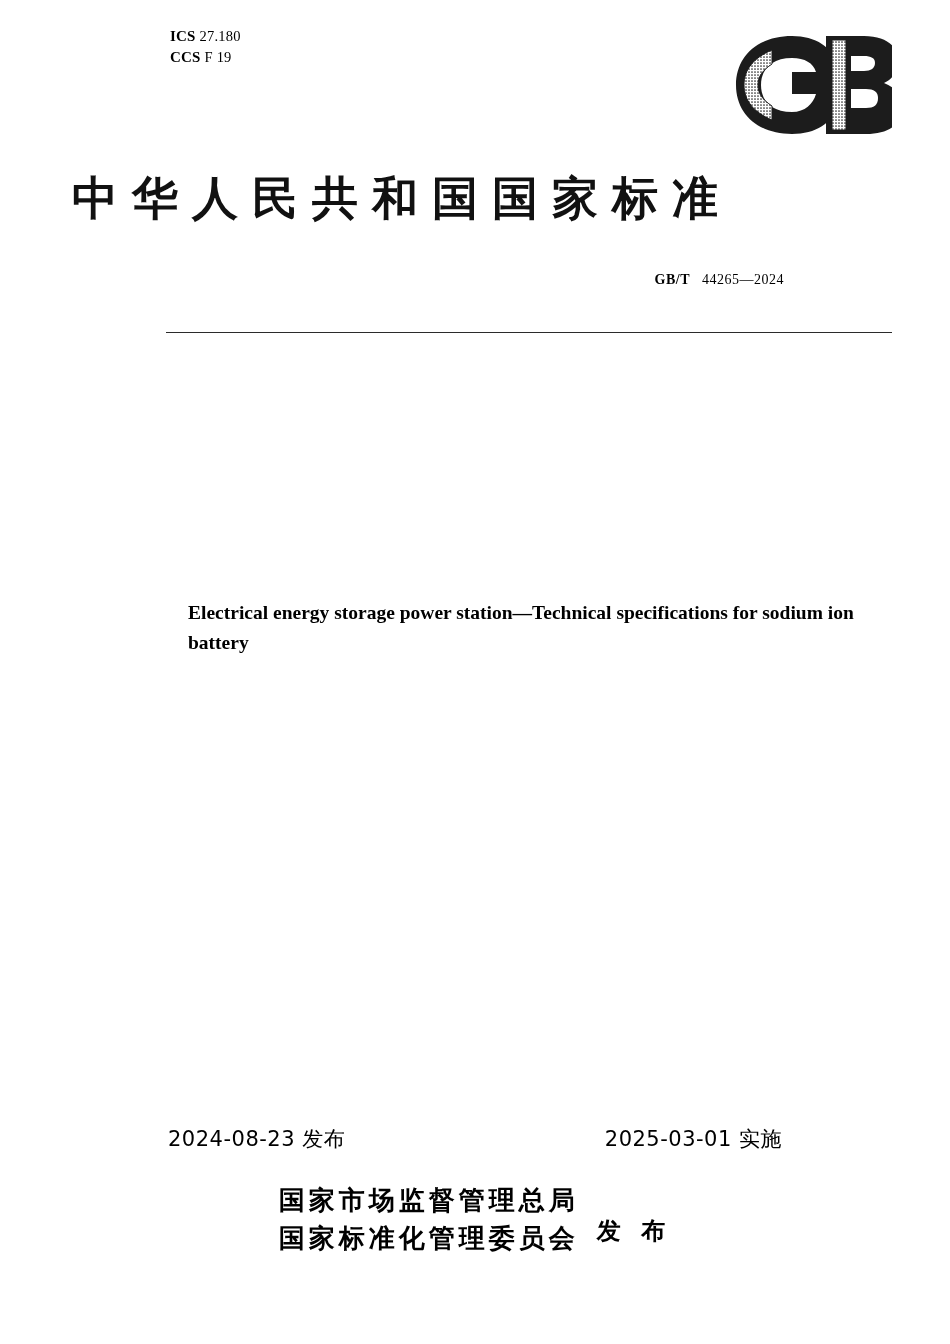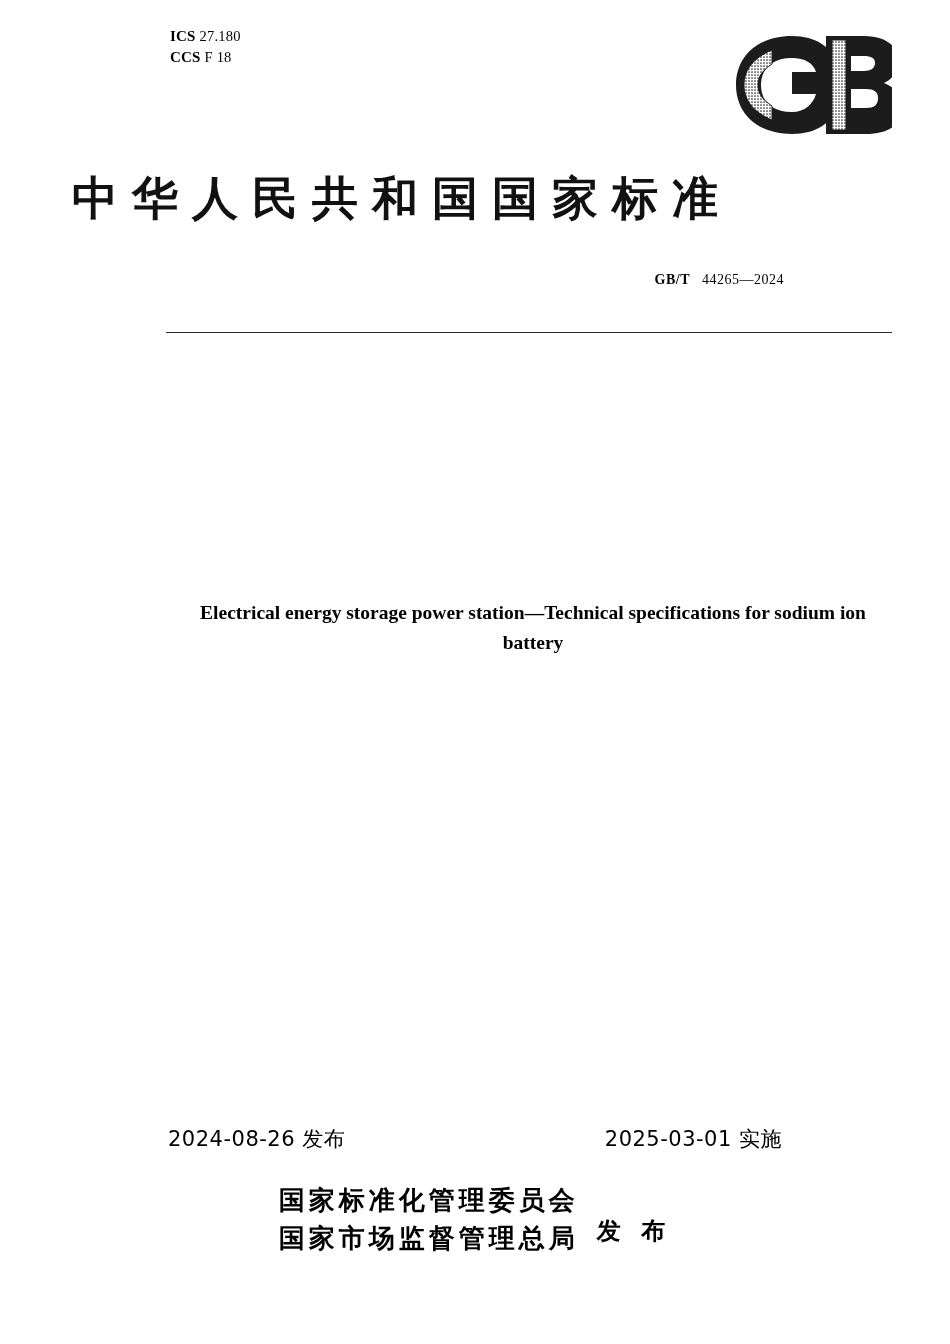--- a/index.html
+++ b/index.html
@@ -177,7 +177,7 @@
 
   <div class="codes">
     <div class="code-line"><span>ICS</span> <span class="num">27.180</span></div>
-    <div class="code-line"><span>CCS</span> <span class="num">F 18</span></div>
+    <div class="code-line"><span>CCS</span> <span class="num">F 19</span></div>
   </div>
 
   <div class="gb-logo">

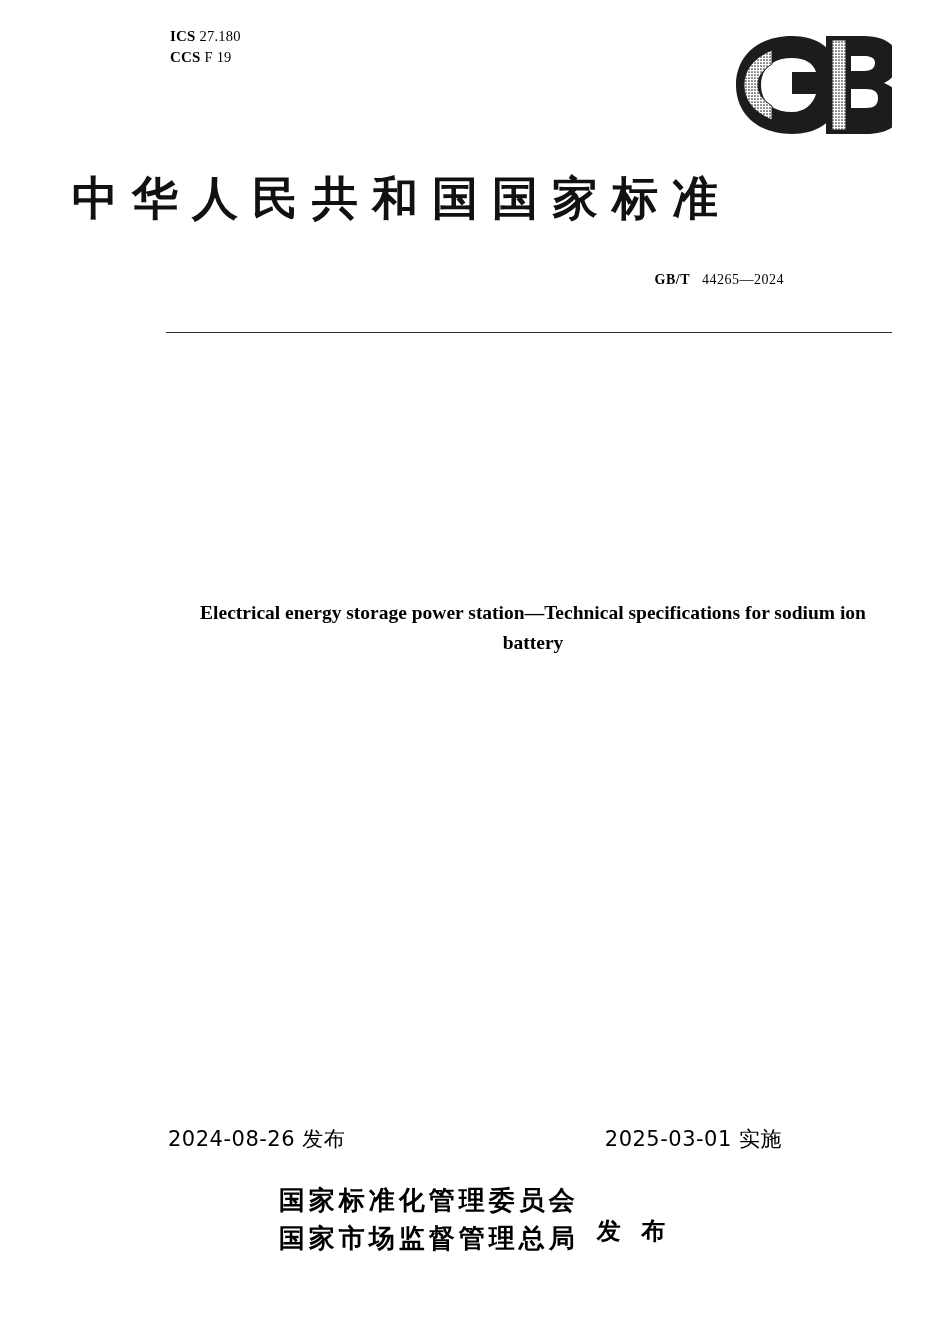--- a/index.html
+++ b/index.html
@@ -110,7 +110,6 @@
     left: 130px;
     width: 690px;
     top: 598px;
-    text-align: center;
     font-family: "Liberation Serif", serif;
     font-weight: bold;
     font-size: 19.5px;

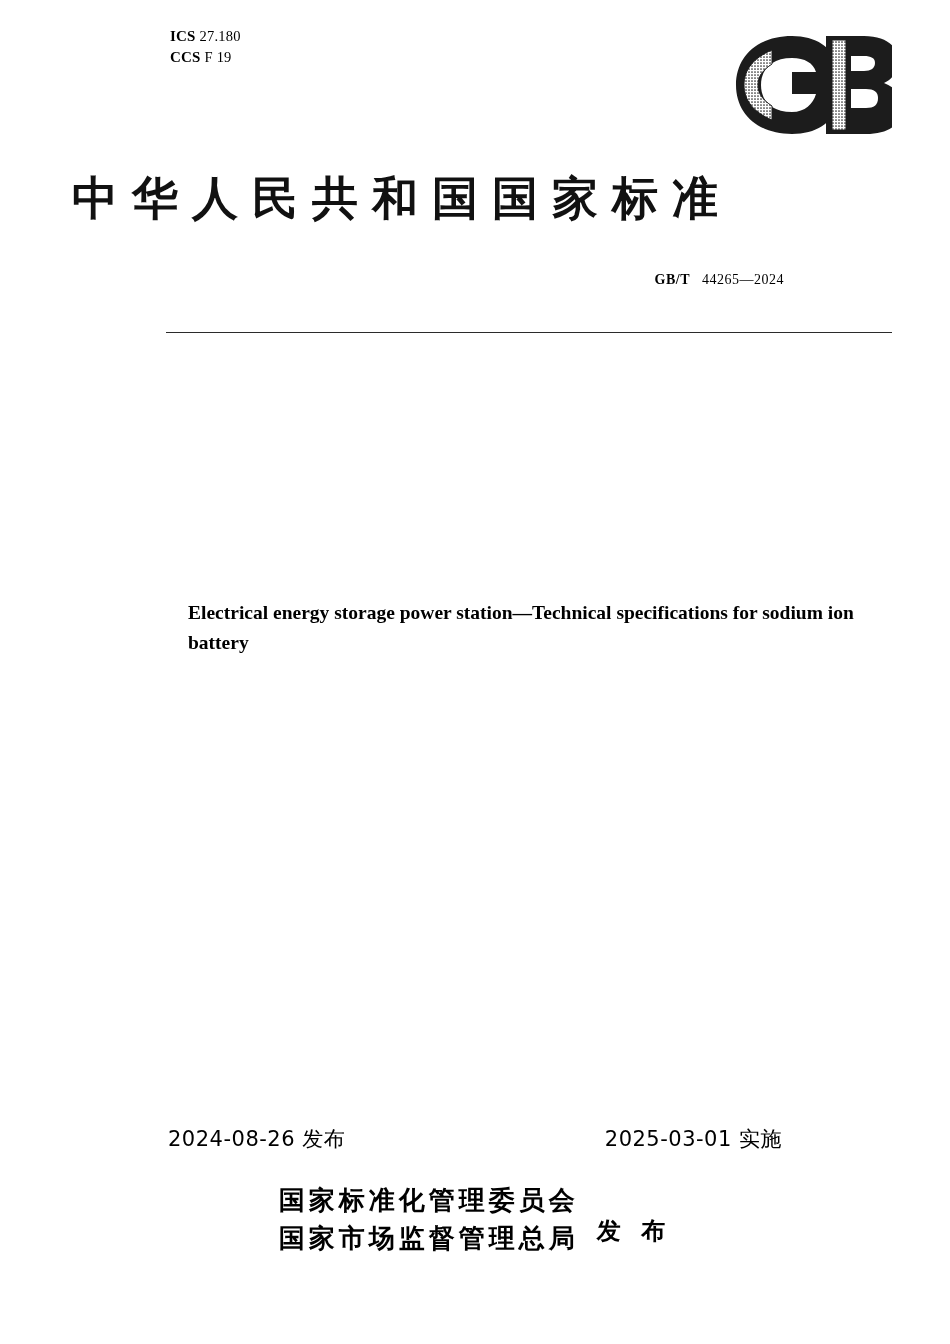--- a/index.html
+++ b/index.html
@@ -216,7 +216,7 @@
 
   <div class="en-title">Electrical energy storage power station—Technical specifications for sodium ion battery</div>
 
-  <div class="date-left">2024-08-26 发布</div>
+  <div class="date-left">2024-08-23 发布</div>
   <div class="date-right">2025-03-01 实施</div>
 
   <div class="issuer">

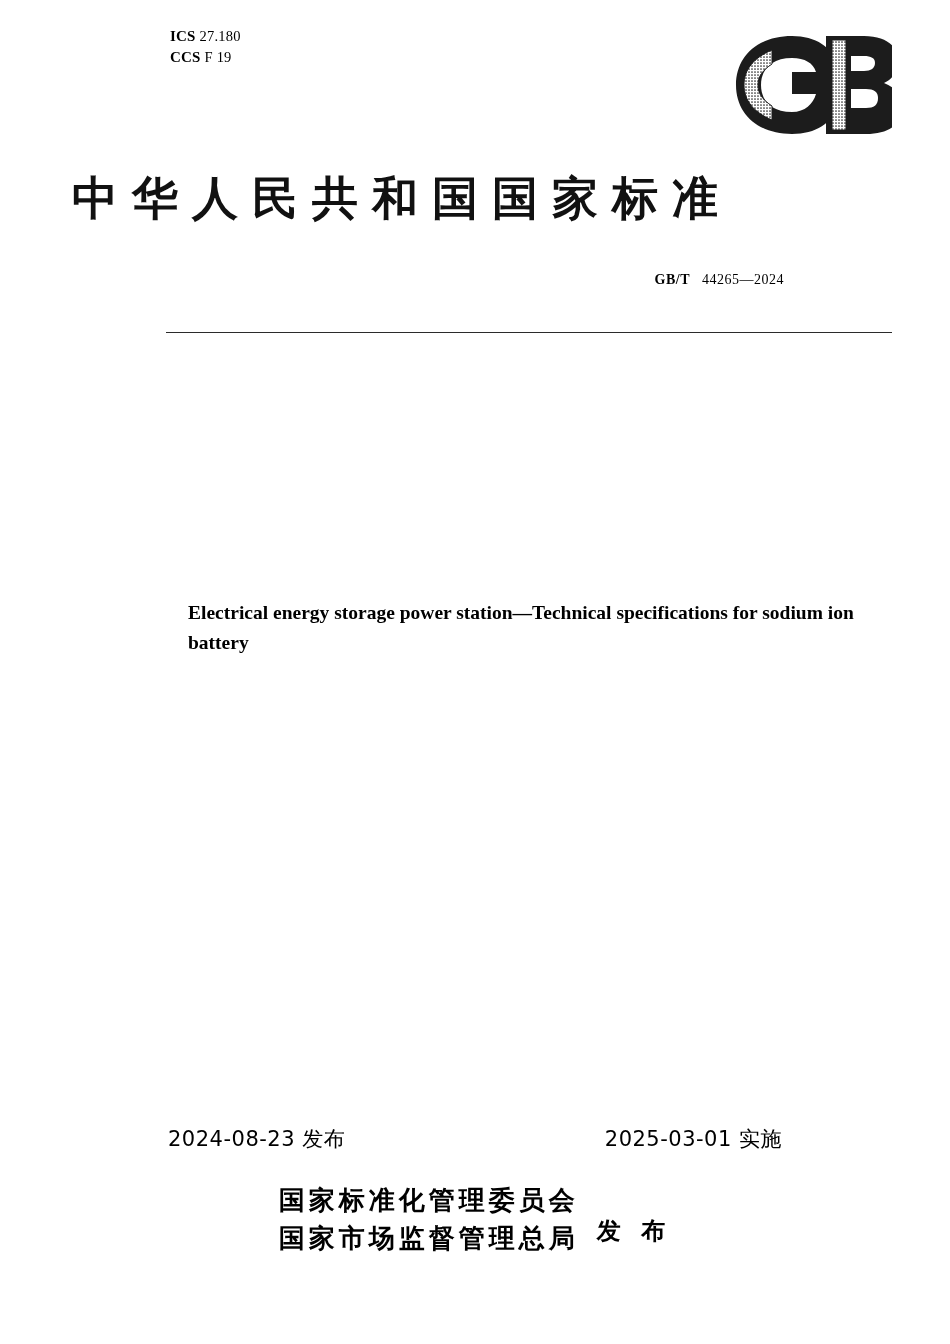--- a/index.html
+++ b/index.html
@@ -222,8 +222,8 @@
   <div class="issuer">
     <div class="issuer-inner">
       <div class="issuer-lines">
+        <div>国家市场监督管理总局</div>
         <div>国家标准化管理委员会</div>
-        <div>国家市场监督管理总局</div>
       </div><div class="issuer-publish">发 布</div>
     </div>
   </div>

